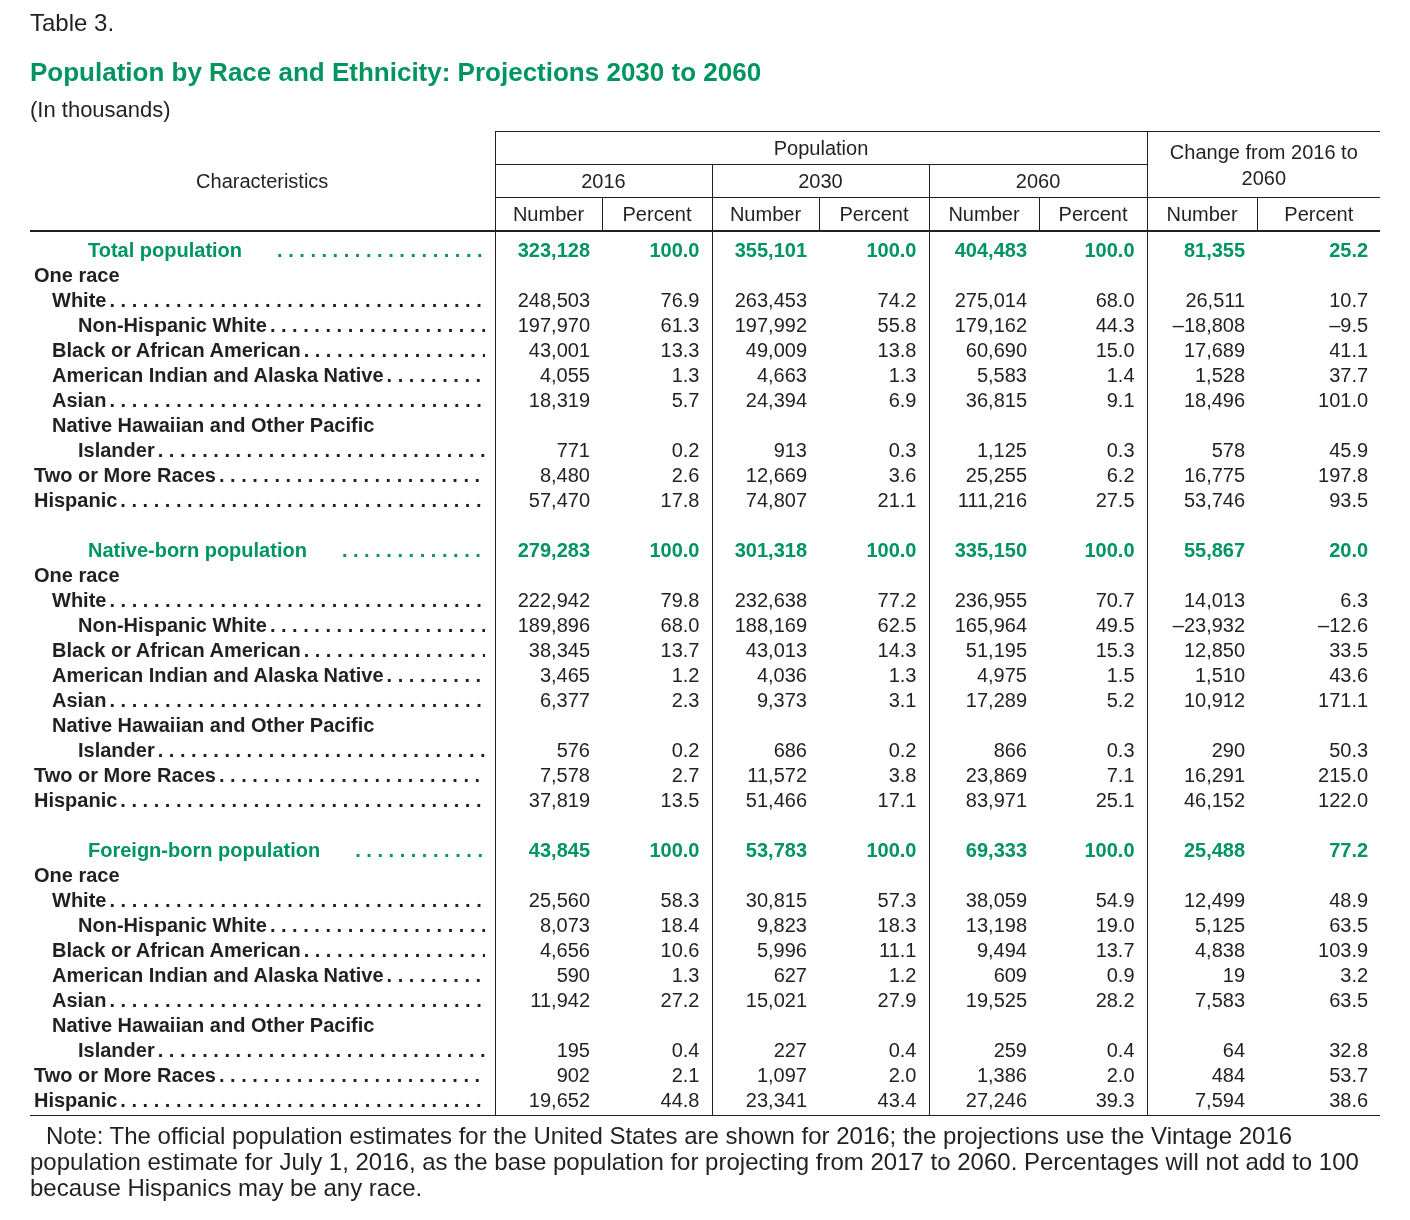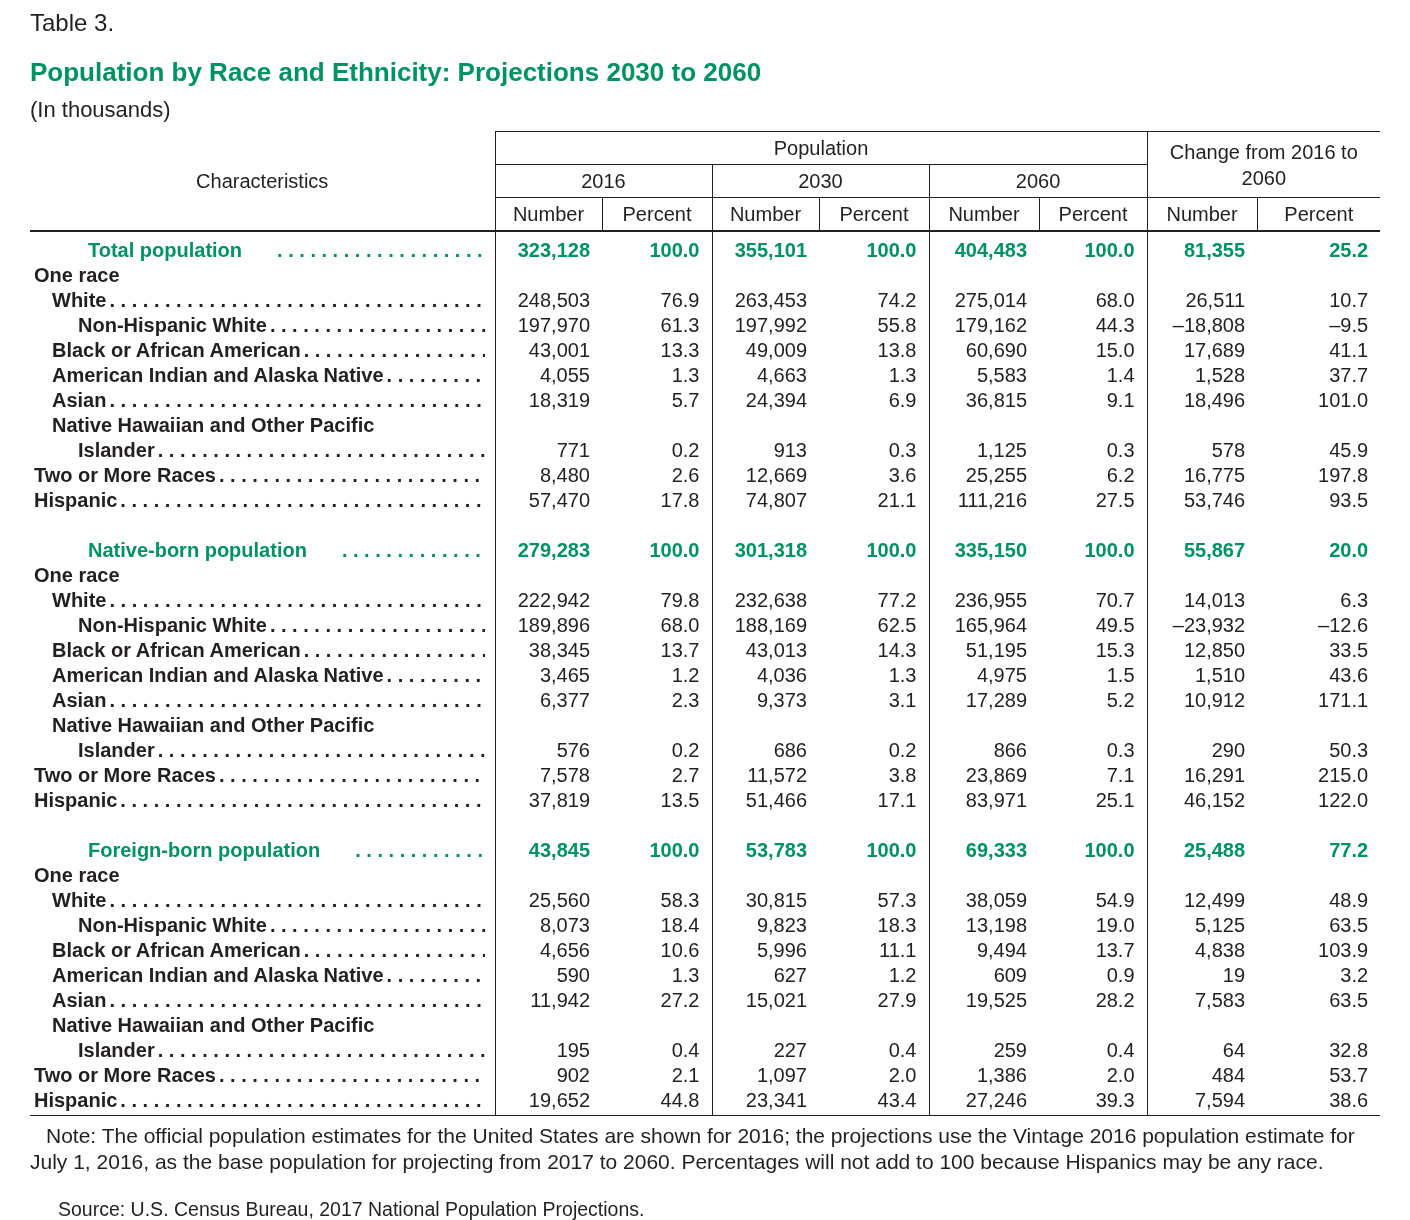--- a/index.html
+++ b/index.html
@@ -47,7 +47,7 @@
   tbody tr.first td{padding-top:7px;}
   tbody tr.last td{border-bottom:1px solid var(--rule);padding-bottom:3px;}
 
-  .note{font-size:21px;line-height:26px;margin-top:7px;text-indent:16px;}
+  .note{font-size:24px;line-height:26px;margin-top:7px;text-indent:16px;}
   .source{font-size:19.5px;line-height:26px;text-indent:28px;}
 </style>
 </head>

